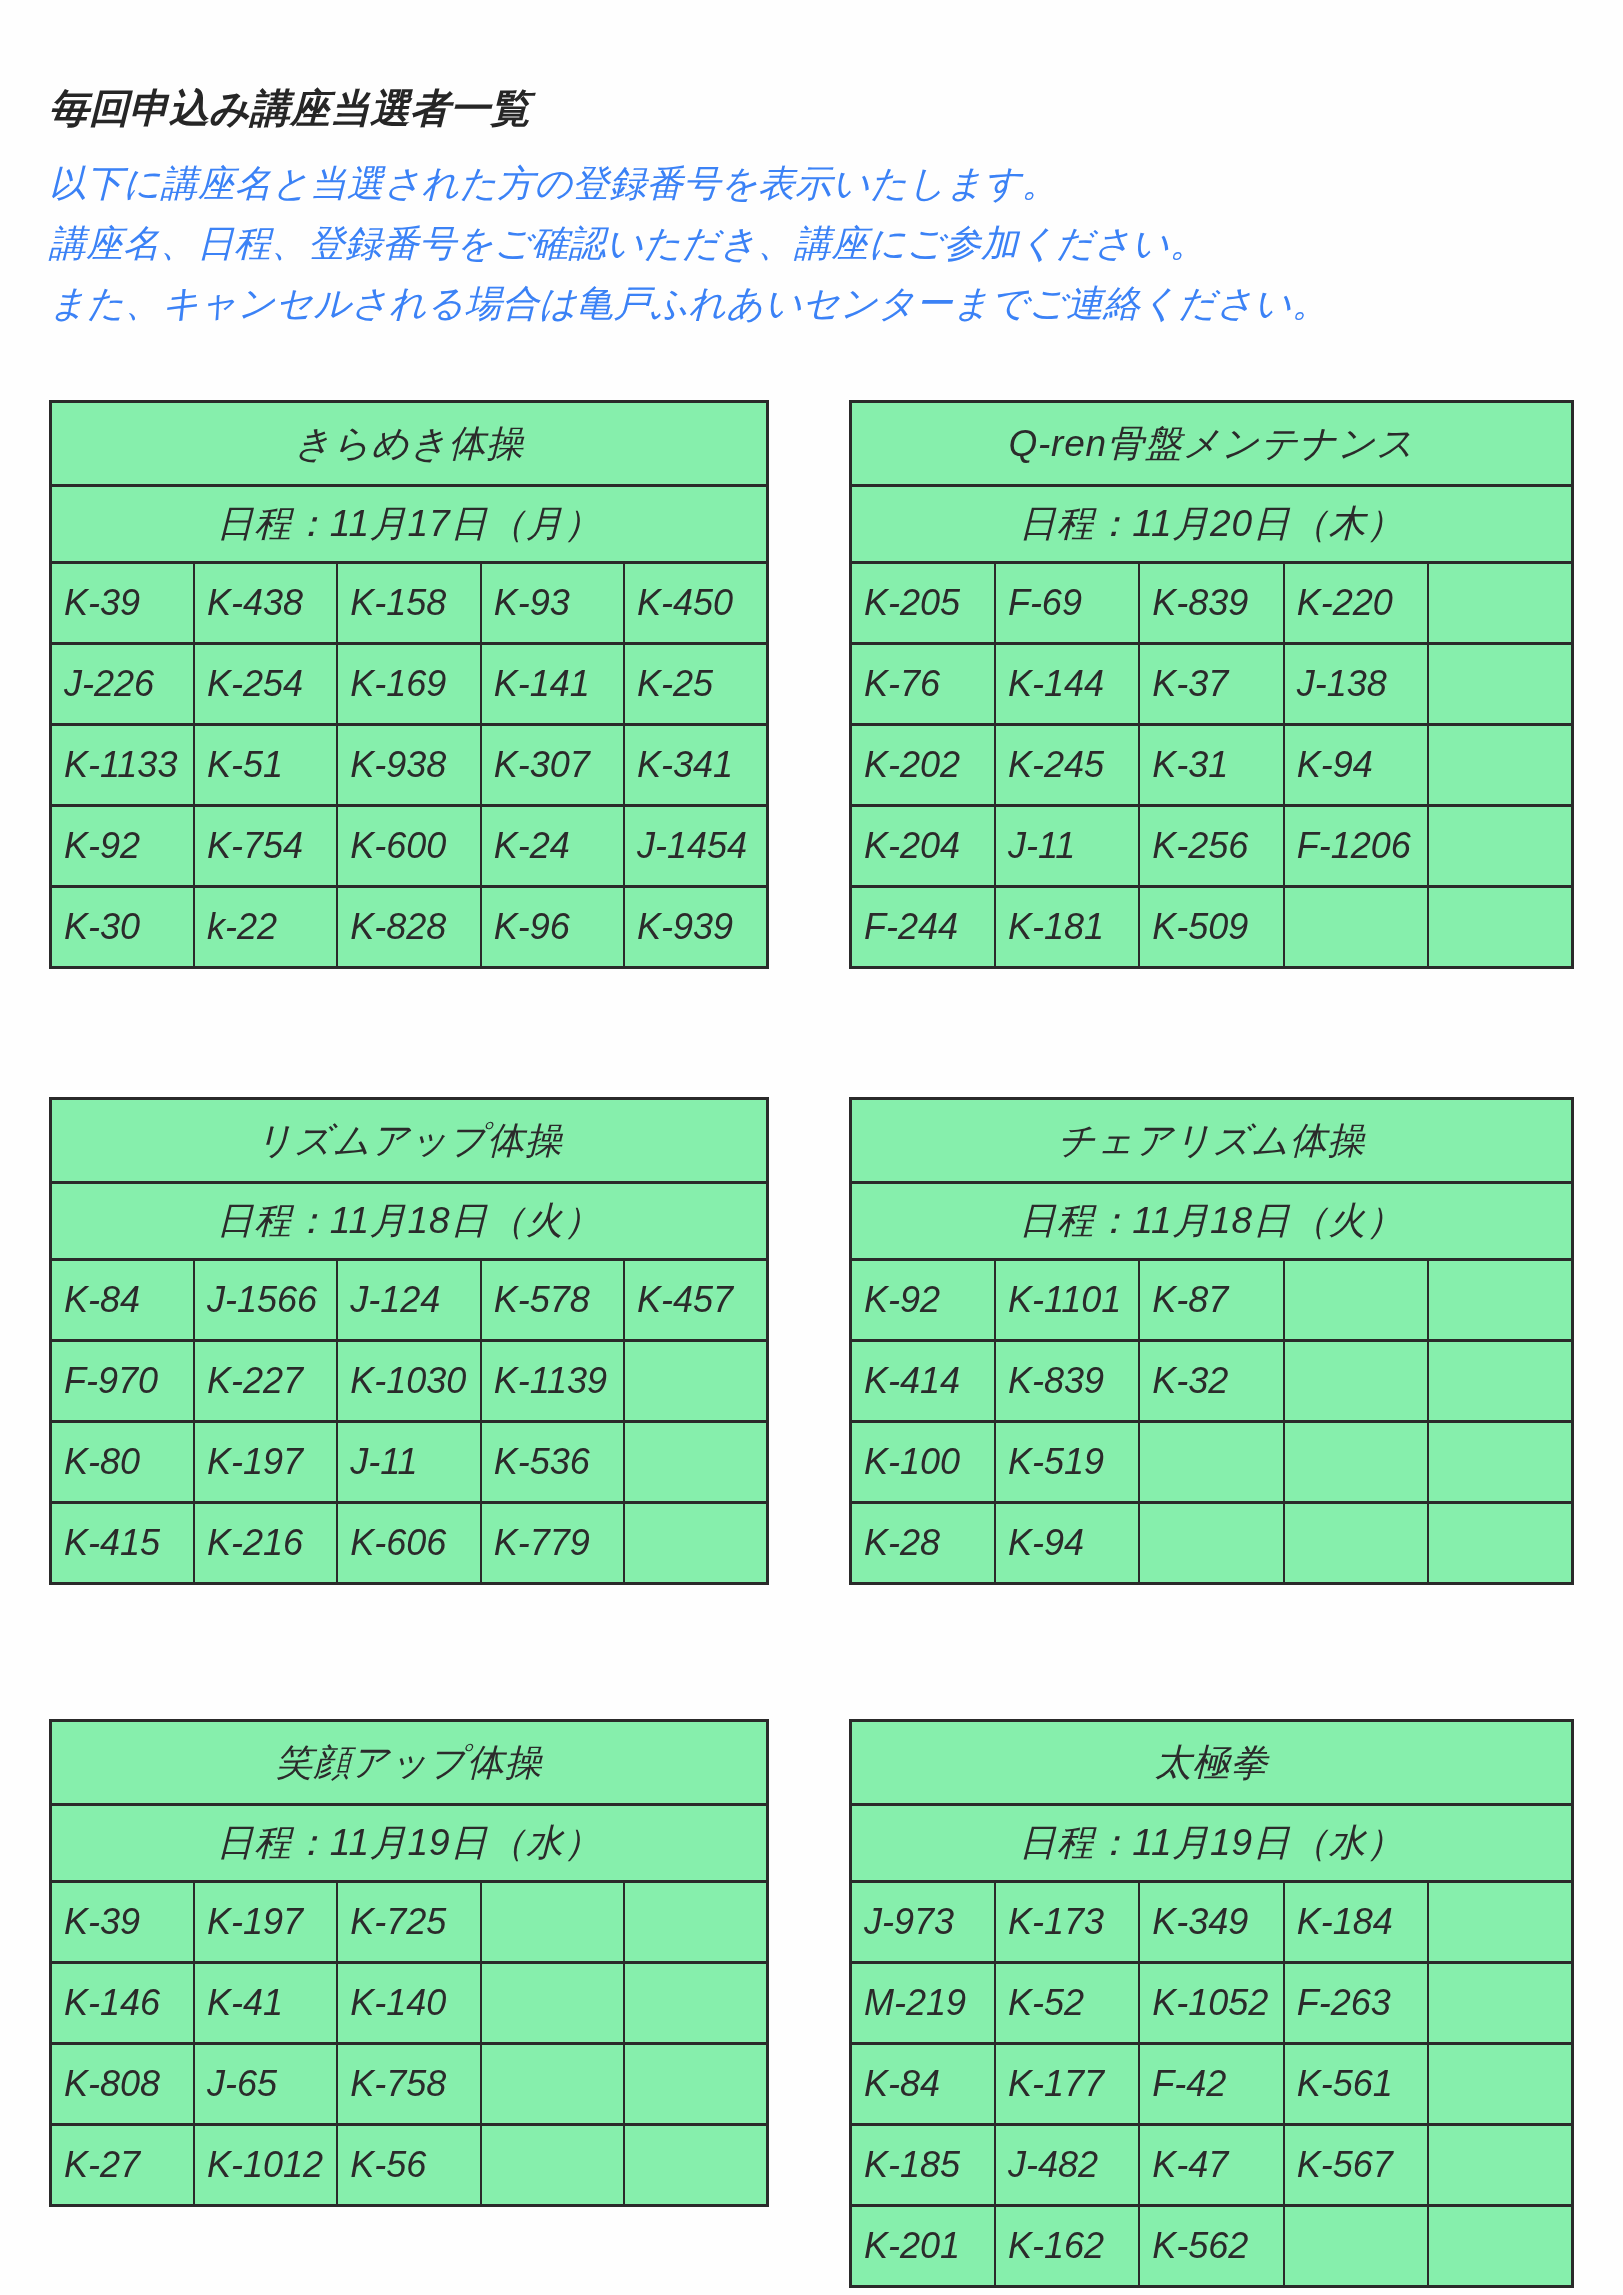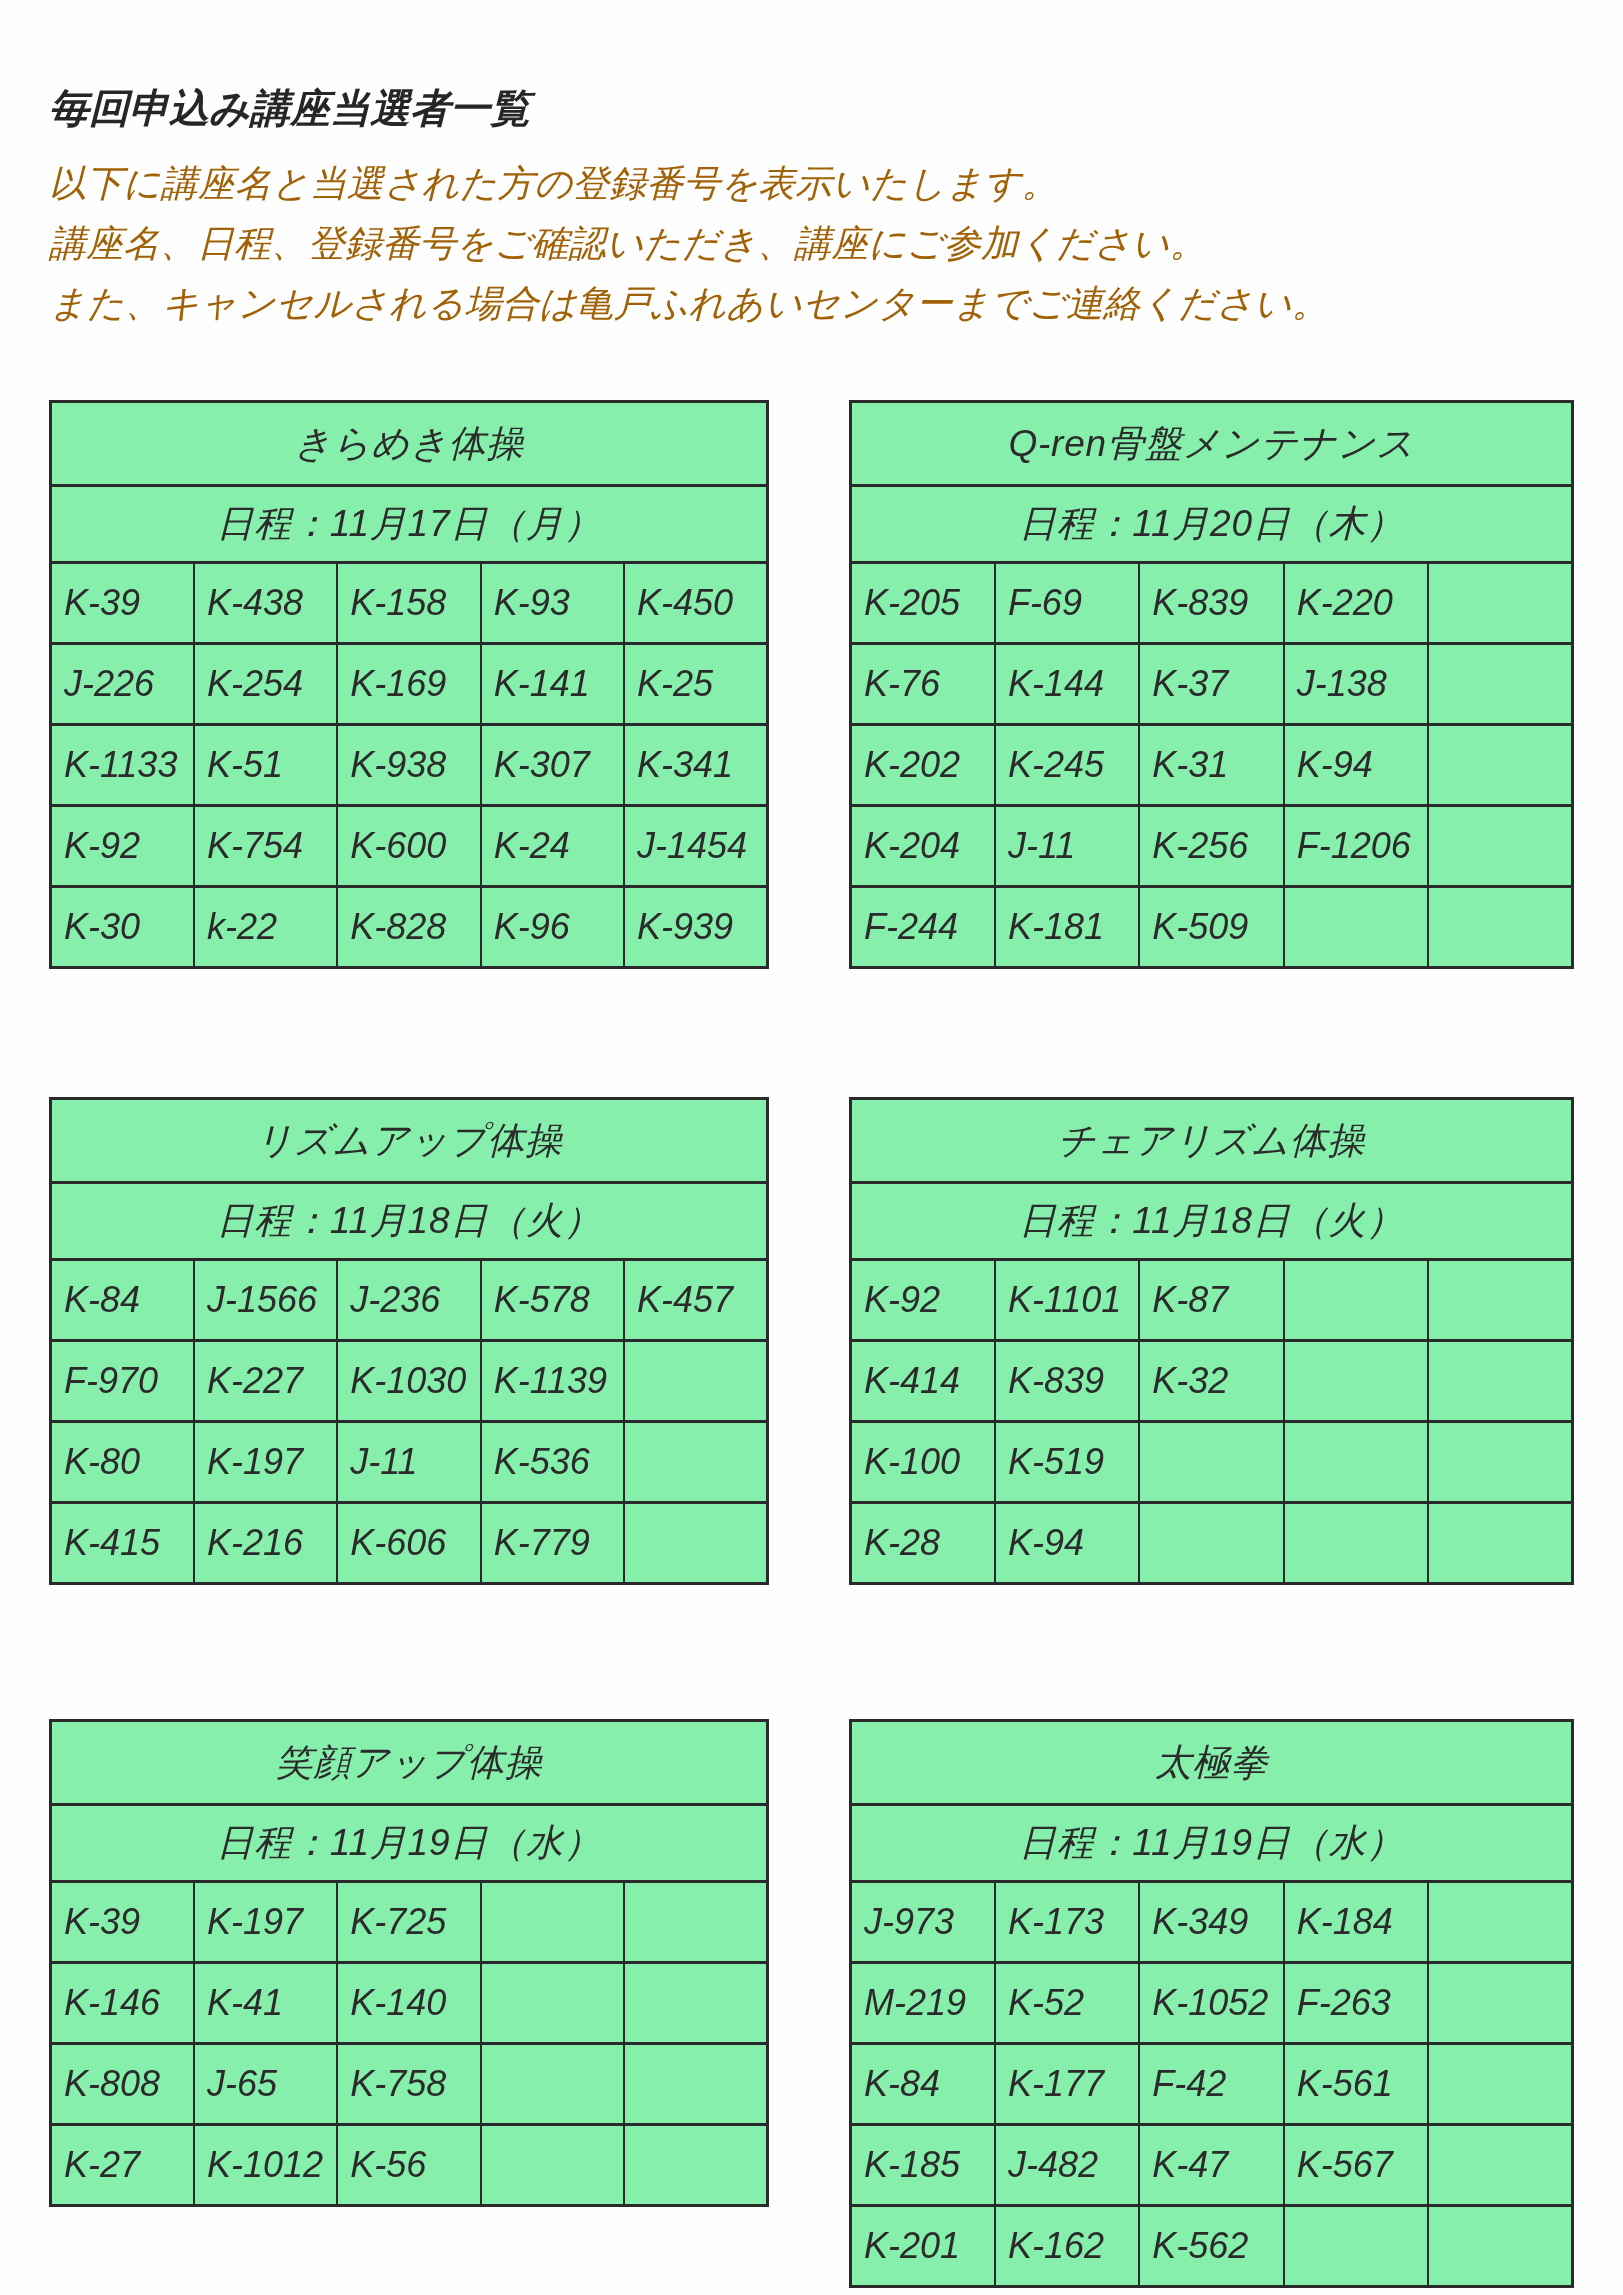--- a/index.html
+++ b/index.html
@@ -42,7 +42,7 @@
     font-size: 37px;
     line-height: 60px;
     letter-spacing: 0px;
-    color: #a16207;
+    color: #3b82f6;
     white-space: nowrap;
   }
   table.course-table {

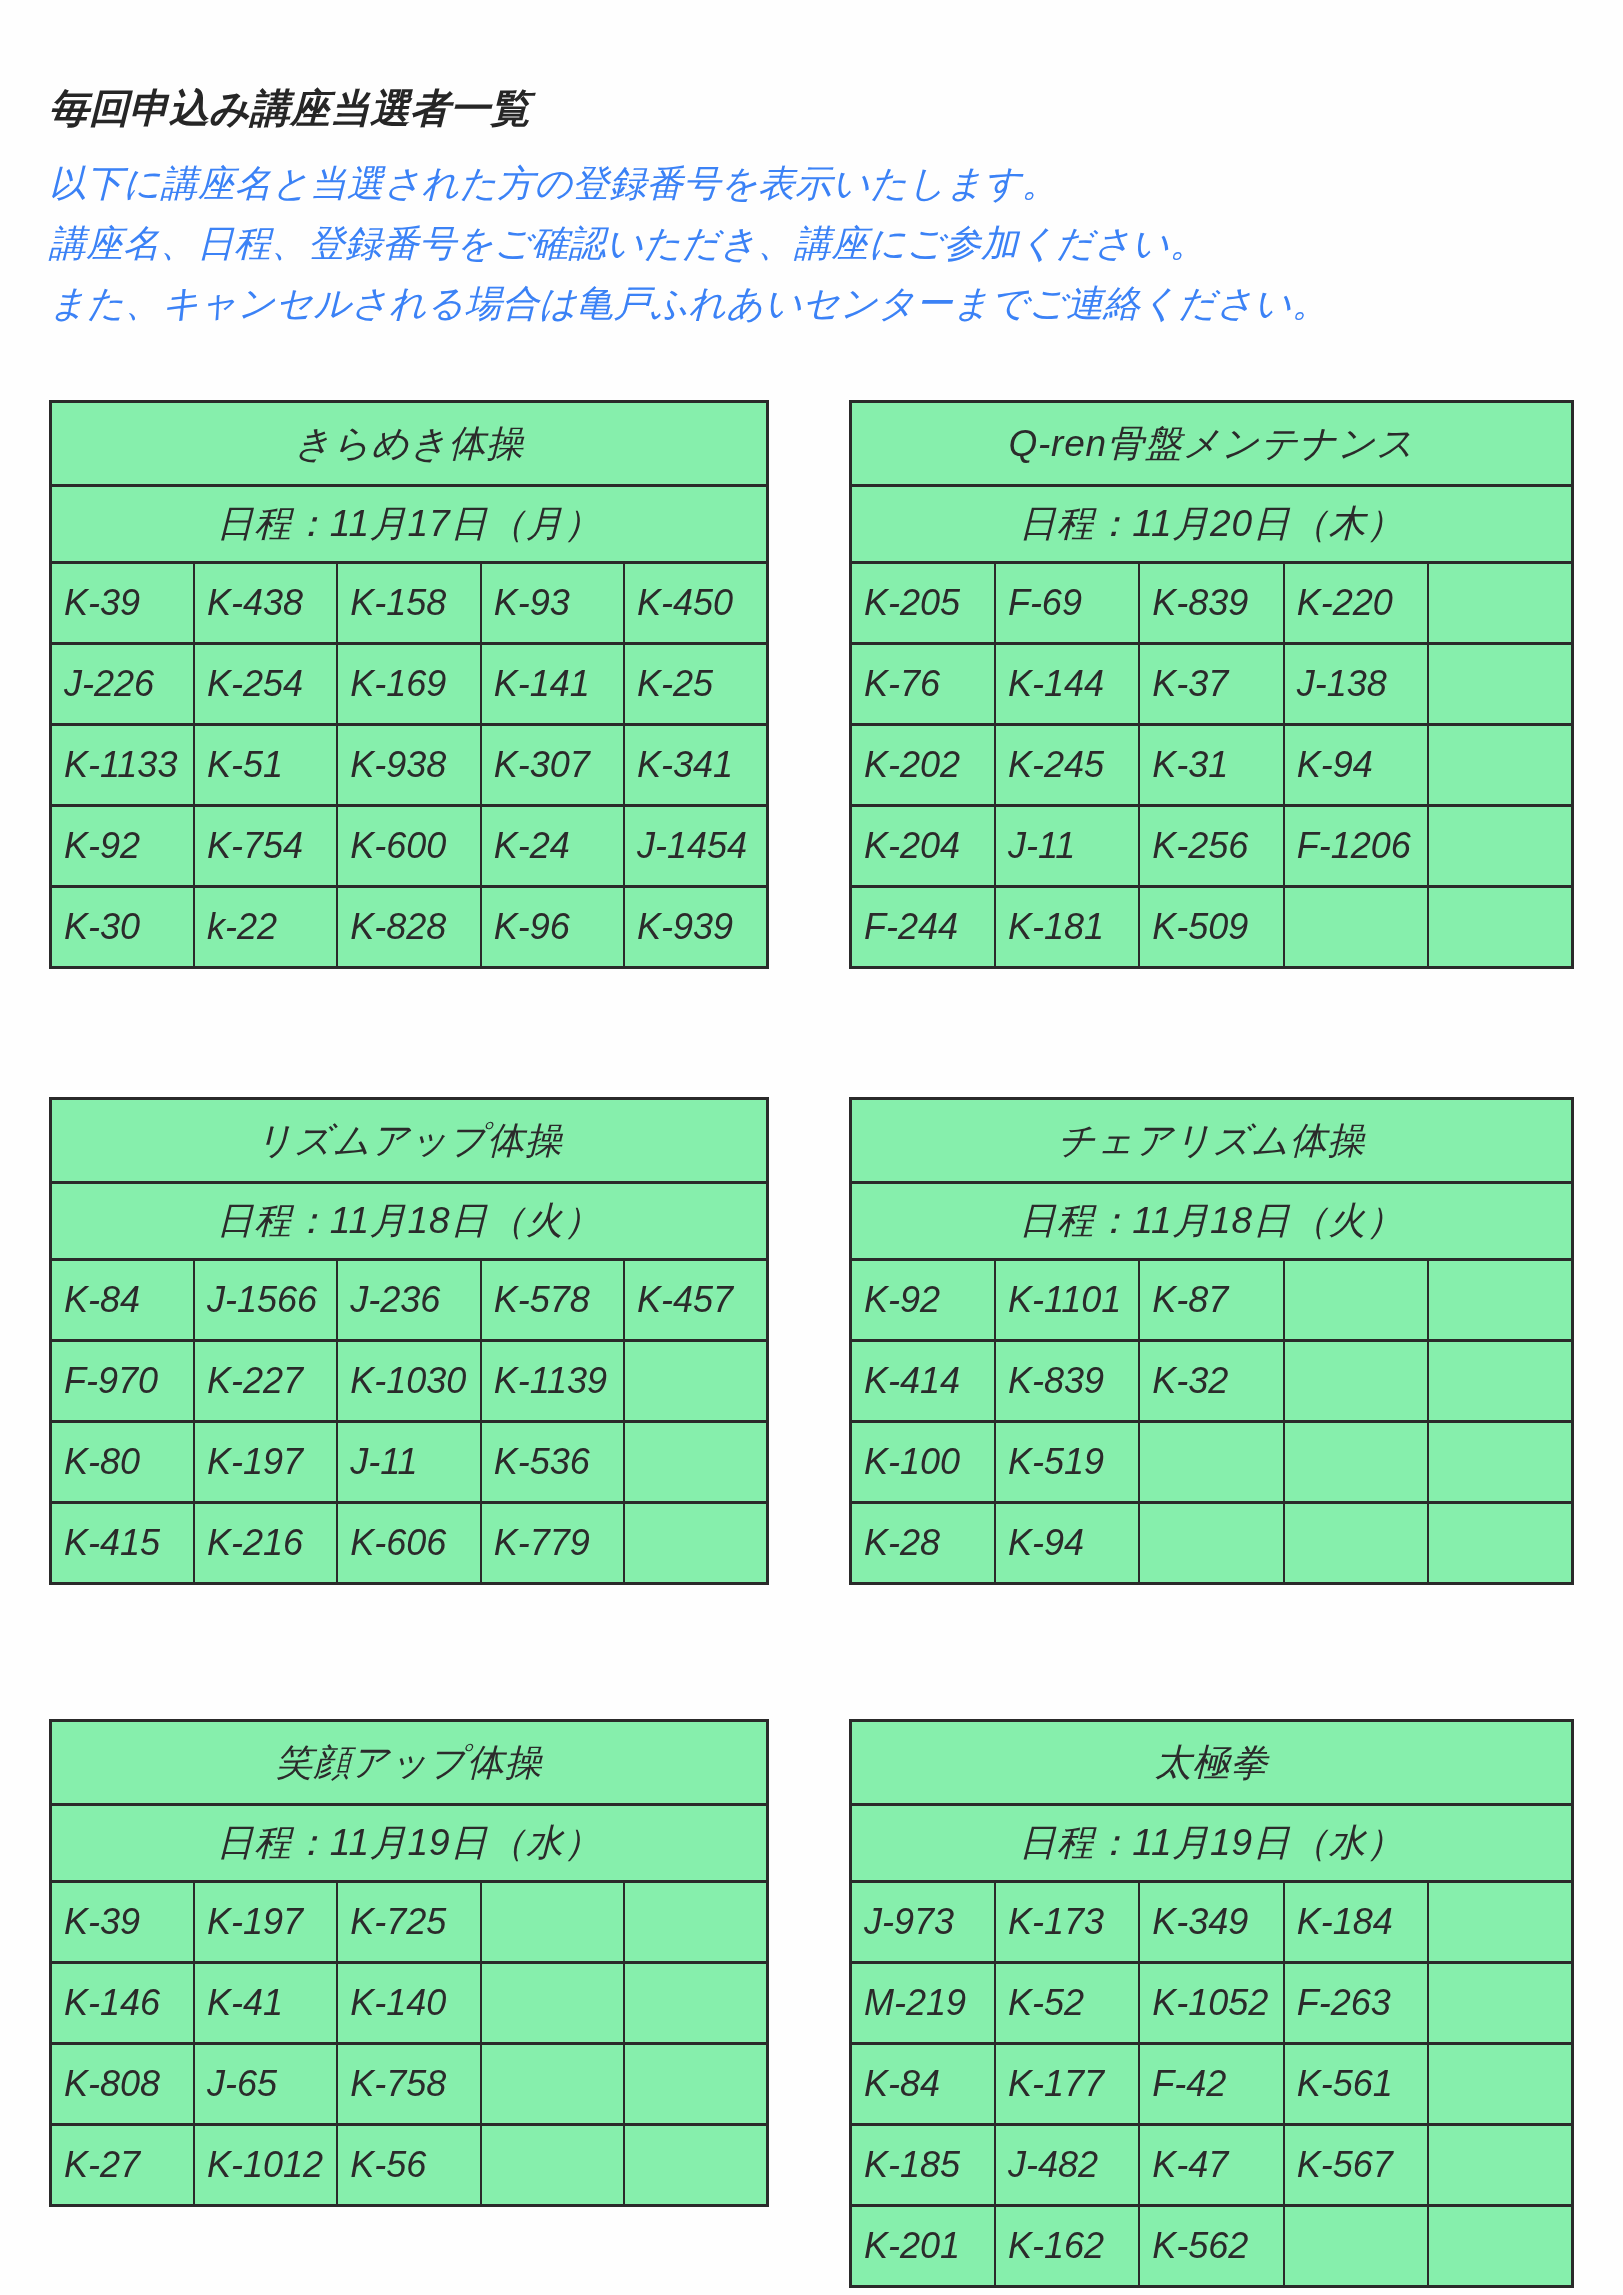--- a/index.html
+++ b/index.html
@@ -230,7 +230,7 @@
         <tr>
           <td>K-84</td>
           <td>J-1566</td>
-          <td>J-236</td>
+          <td>J-124</td>
           <td>K-578</td>
           <td>K-457</td>
         </tr>

